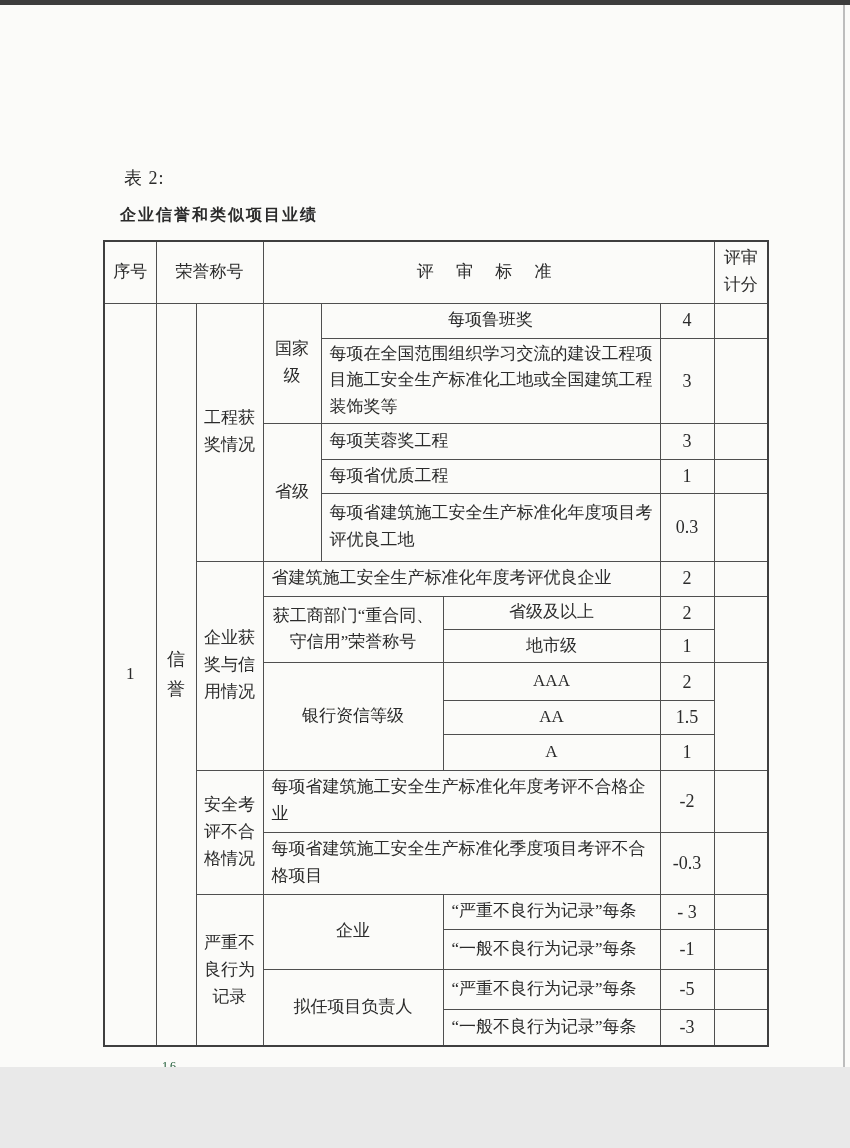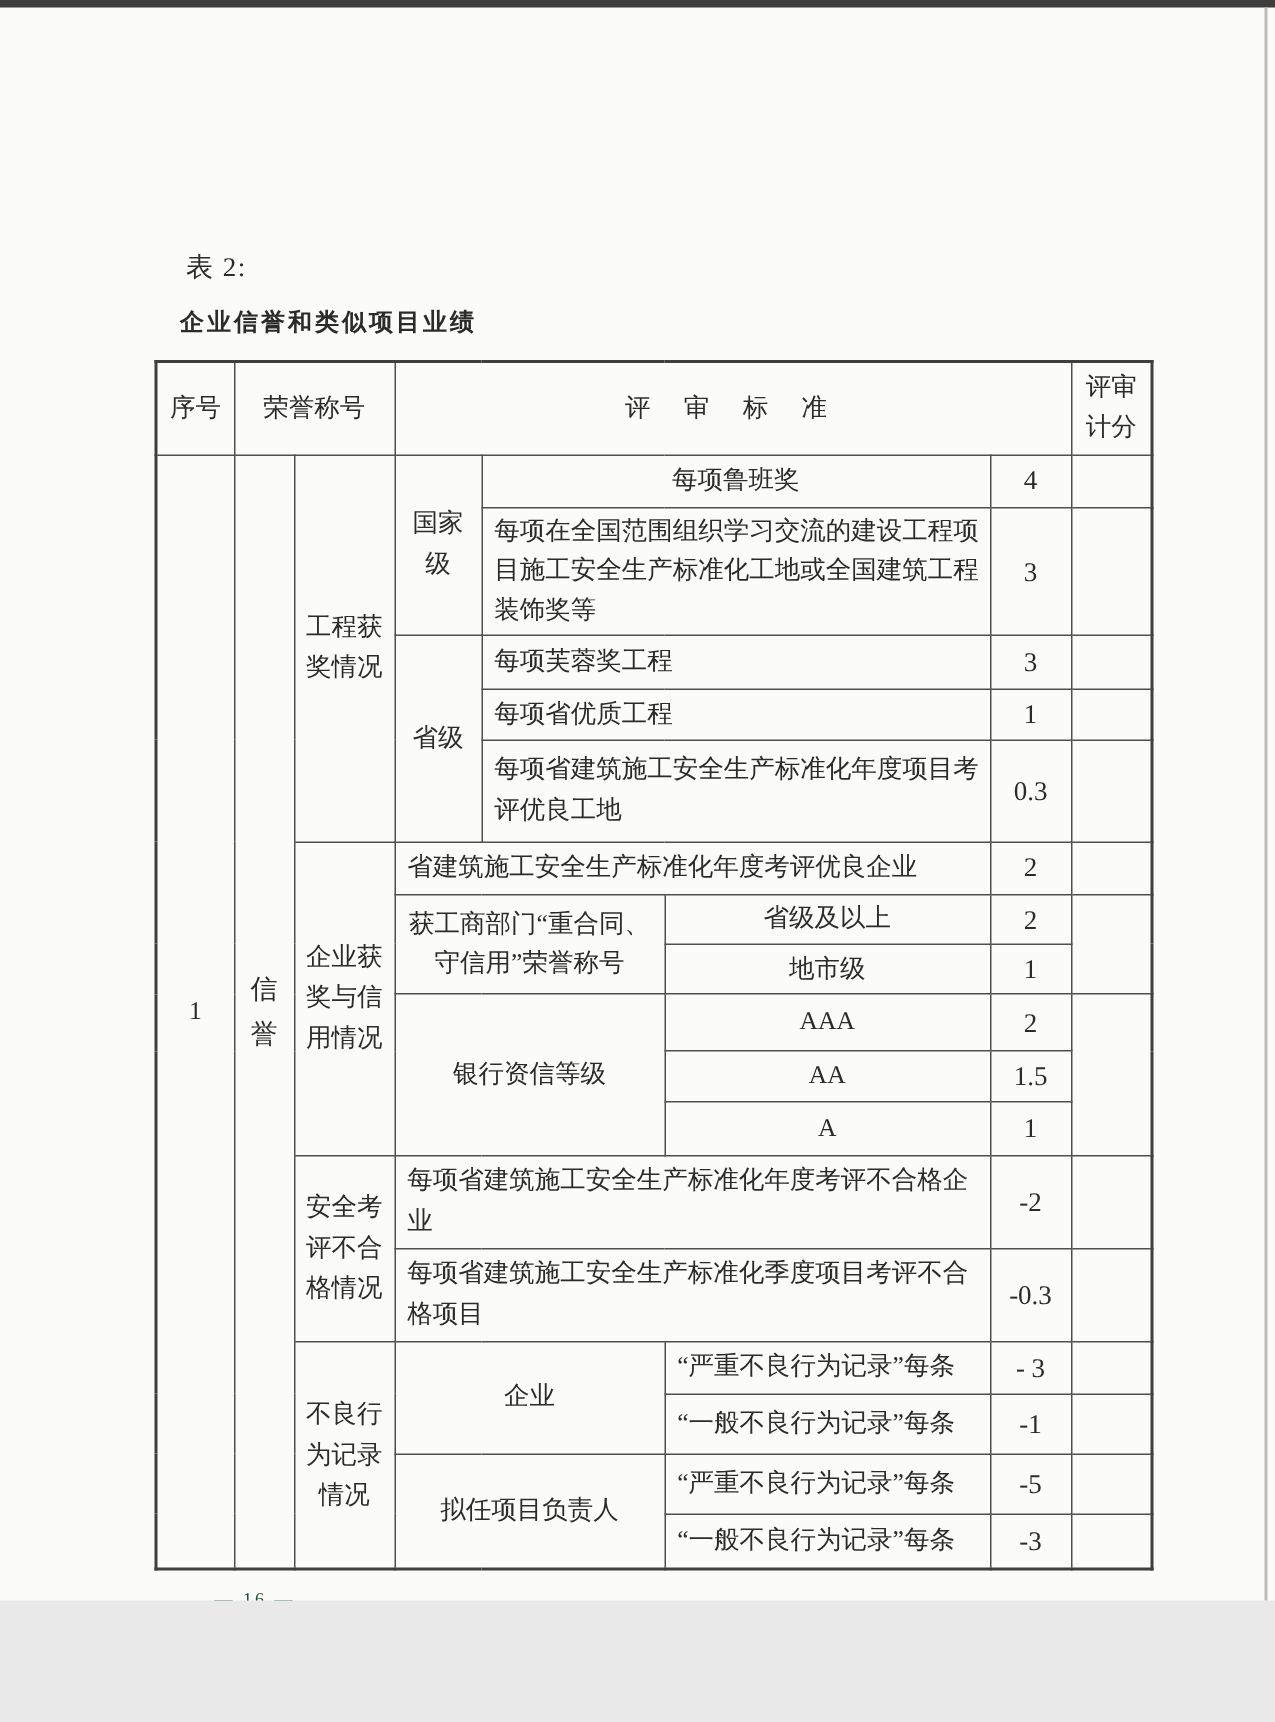--- a/index.html
+++ b/index.html
@@ -142,7 +142,7 @@
       </tr>
 
       <tr style="height:35px">
-        <td rowspan="4">不良行为记录情况</td>
+        <td rowspan="4">严重不良行为记录</td>
         <td rowspan="2" colspan="2">企业</td>
         <td class="left">“严重不良行为记录”每条</td>
         <td class="score">- 3</td>

